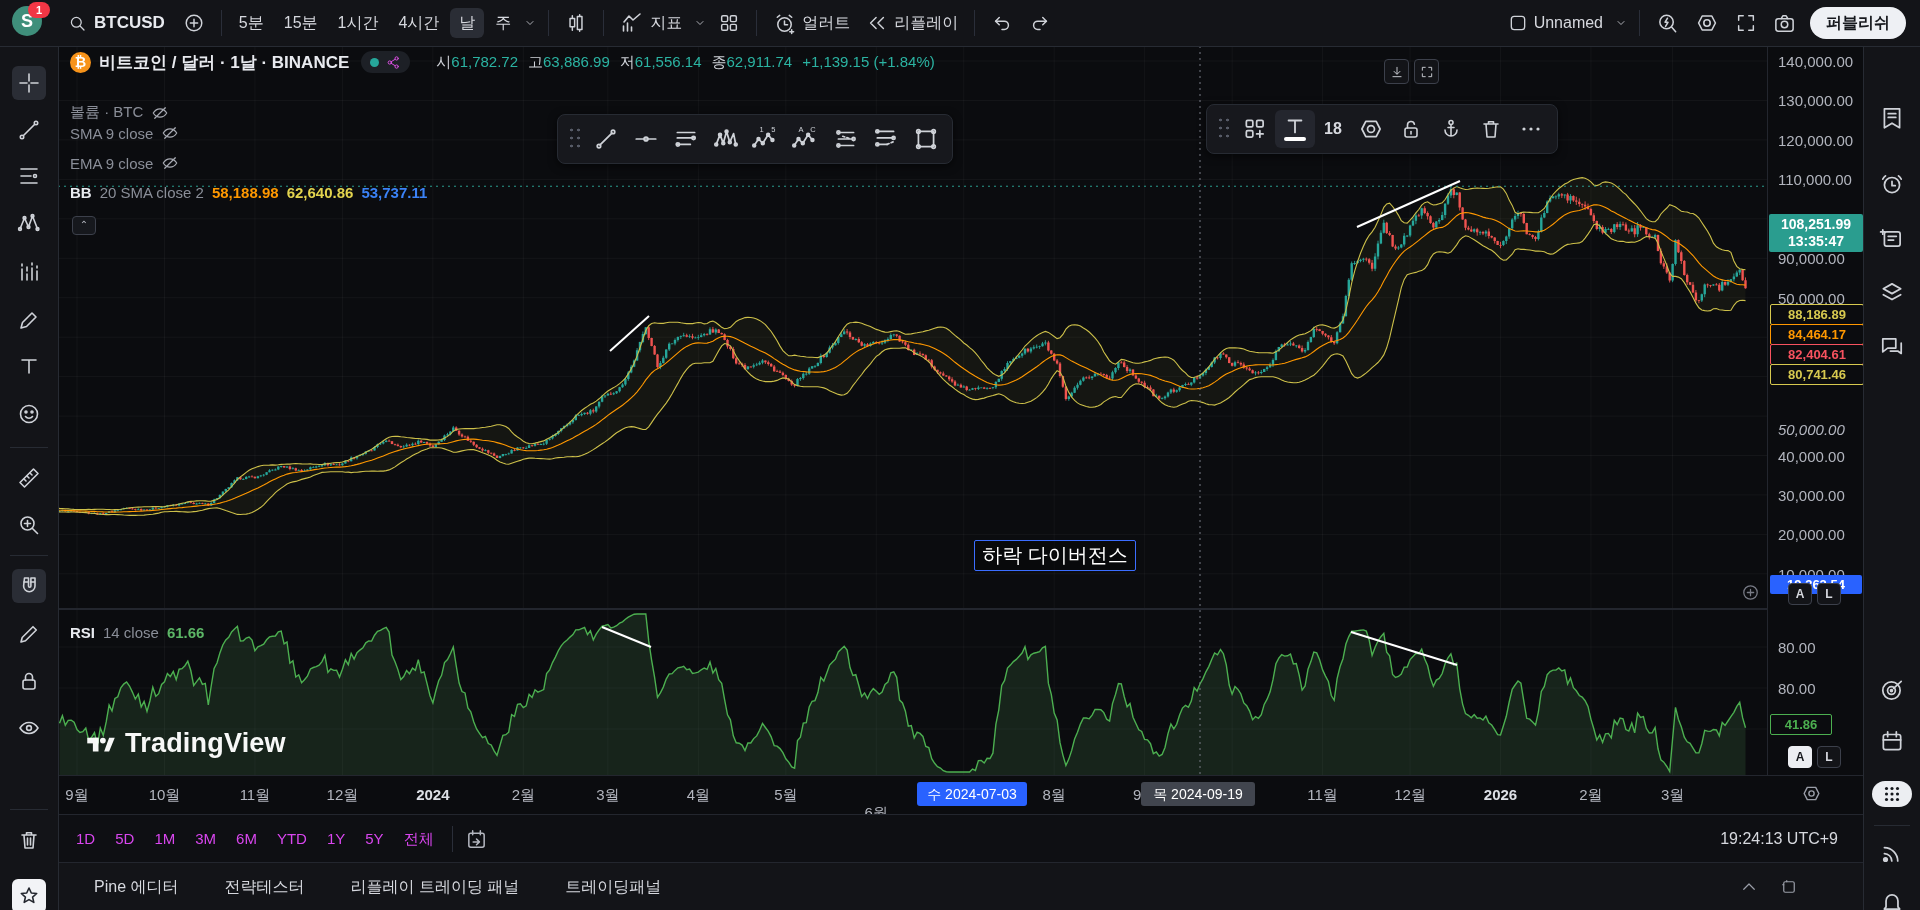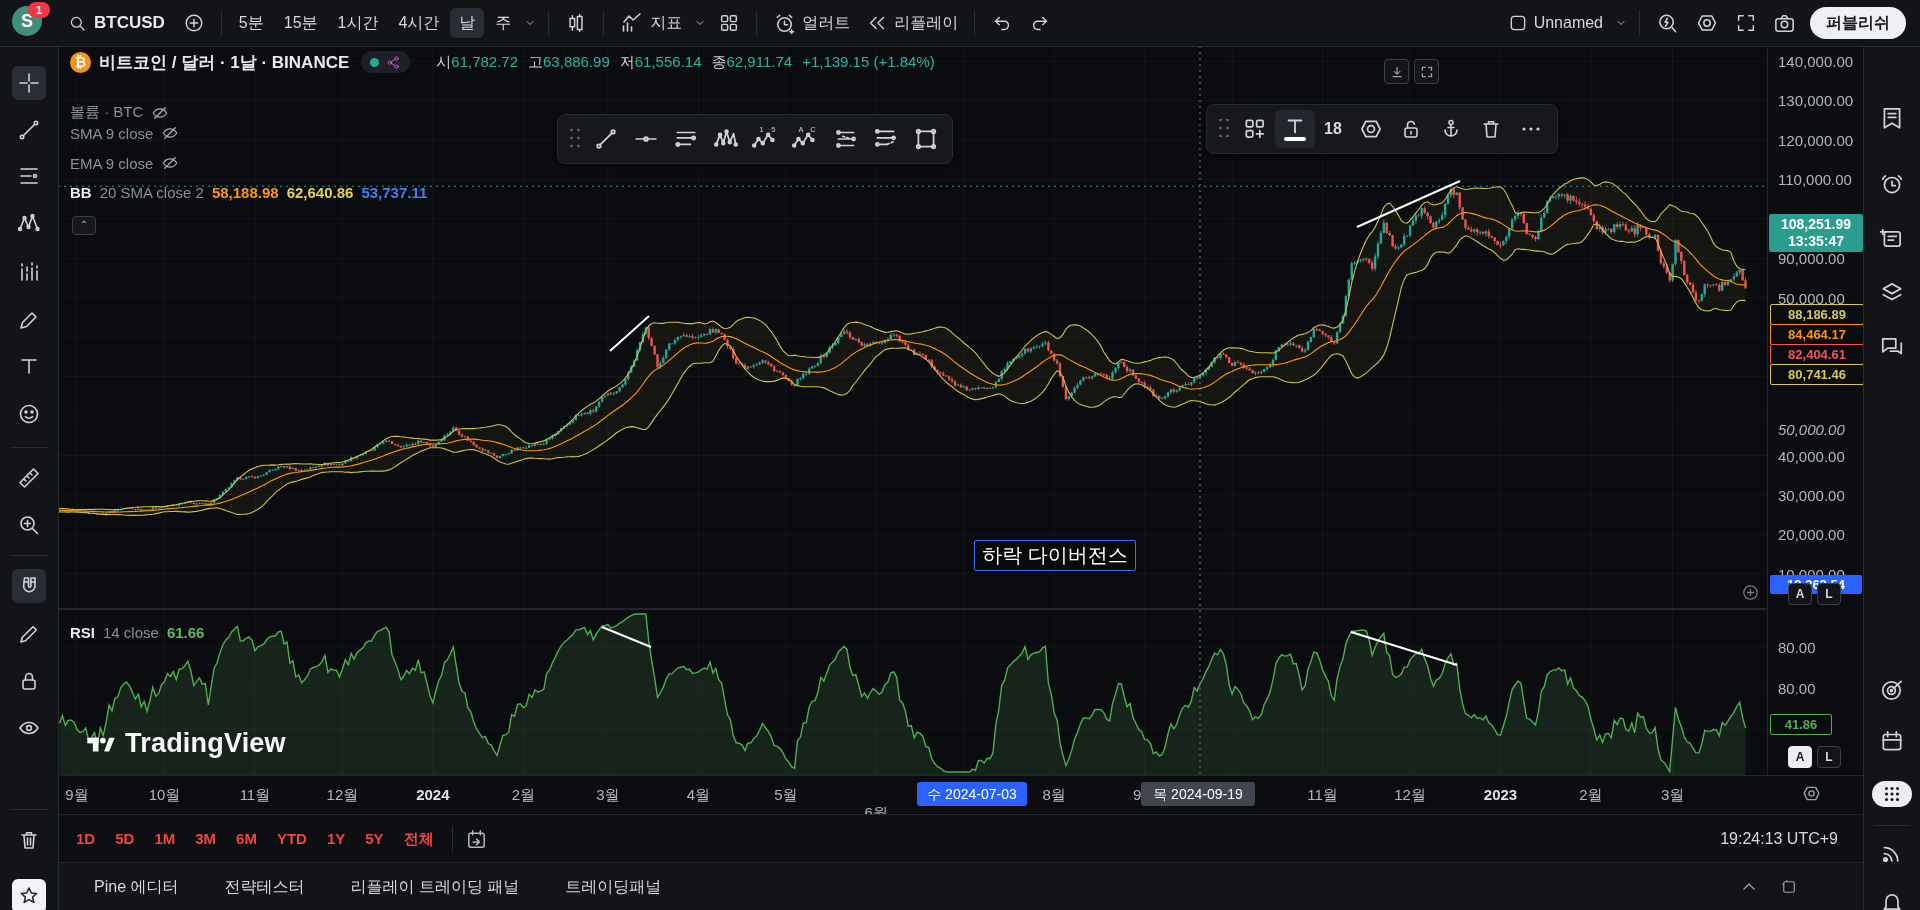--- a/index.html
+++ b/index.html
@@ -879,7 +879,7 @@
         <div class="xtick" style="left: 1174.13px;">10월</div>
         <div class="xtick" style="left: 1264.56px;">11월</div>
         <div class="xtick" style="left: 1352.07px;">12월</div>
-        <div class="xtick year" style="left: 1442.5px;">2023</div>
+        <div class="xtick year" style="left: 1442.5px;">2026</div>
         <div class="xtick" style="left: 1532.92px;">2월</div>
         <div class="xtick" style="left: 1614.6px;">3월</div>
       </div>

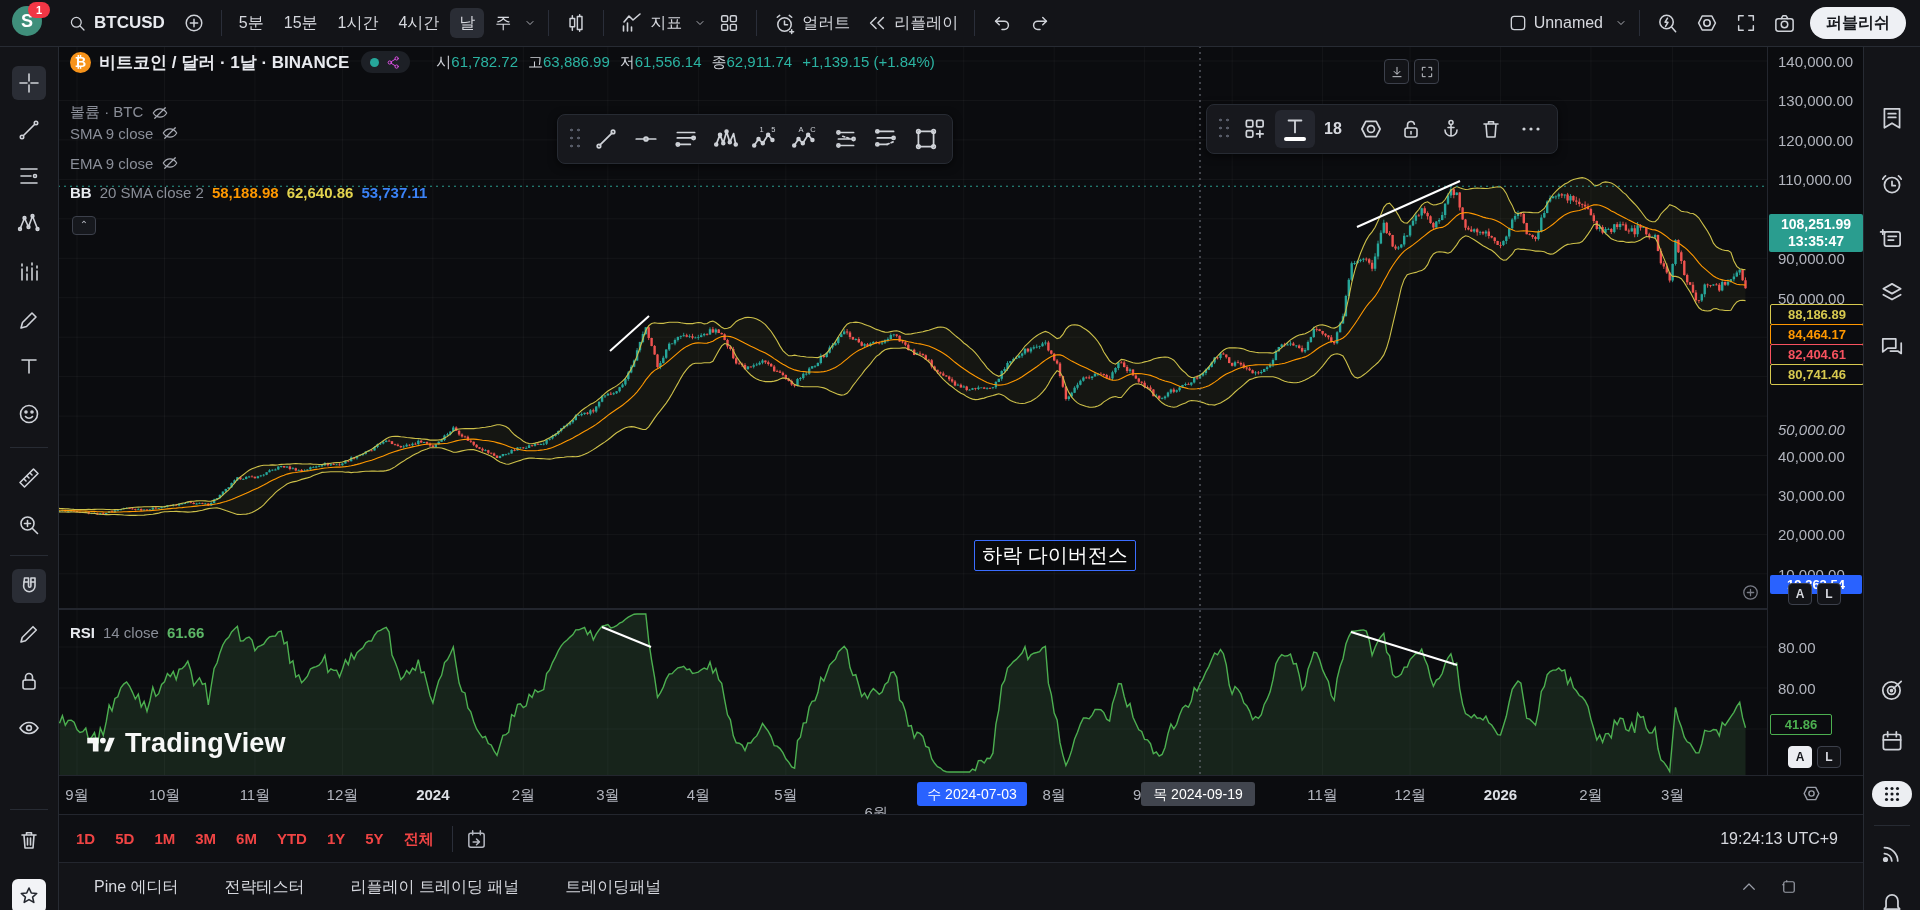--- a/index.html
+++ b/index.html
@@ -90,7 +90,7 @@
   
   .range-bar{position:absolute;left:58px;top:814px;width:1806px;height:48px;background:#0e0f13;border-top:1px solid #23262e;
              display:flex;align-items:center;z-index:9;}
-  .rng{padding:0 10px;font-size:15px;color:#ef4444;height:28px;line-height:28px;border-radius:6px;font-weight:bold;}
+  .rng{padding:0 10px;font-size:15px;color:#d946ef;height:28px;line-height:28px;border-radius:6px;}
   .clock{position:absolute;right:26px;font-size:16px;color:#d6d8de;}
   .tab-bar{position:absolute;left:58px;top:862px;width:1806px;height:48px;background:#131418;border-top:1px solid #23262e;
            display:flex;align-items:center;z-index:9;}

